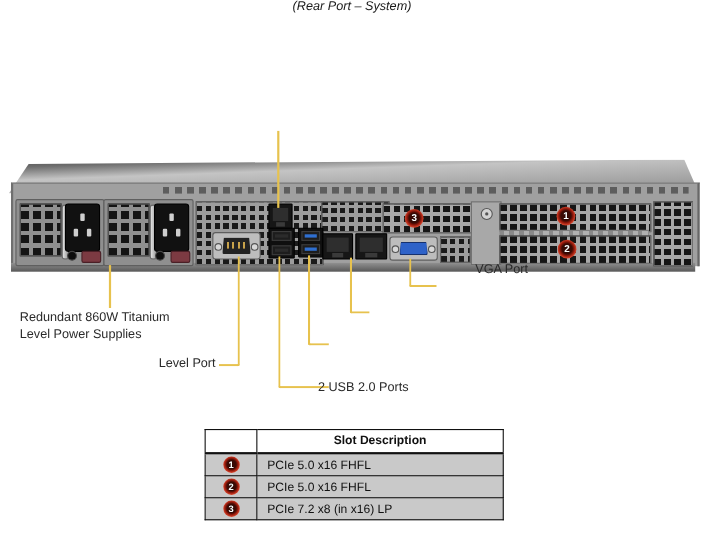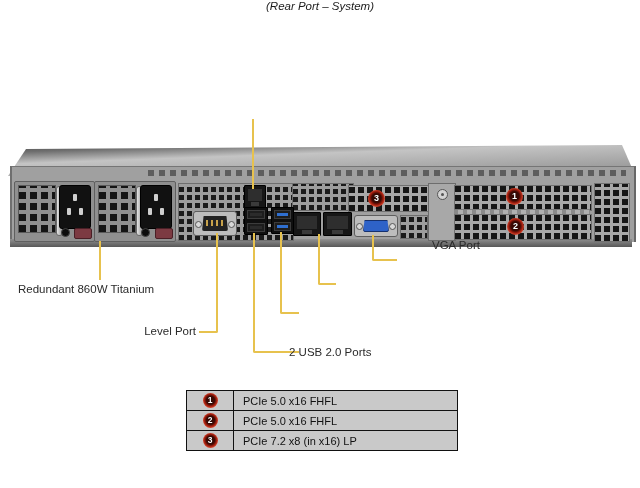--- a/index.html
+++ b/index.html
@@ -219,6 +219,7 @@
 
   <div class="lbl" style="left:18px;top:282px;width:175px;text-align:left;line-height:15px;">
     <div>Redundant 860W Titanium</div>
+    <div>Level Power Supplies</div>
   </div>
   <div class="lbl" style="left:108px;top:324px;width:88px;text-align:right;">Level Port</div>
   <div class="lbl" style="left:289px;top:345px;">2 USB 2.0 Ports</div>

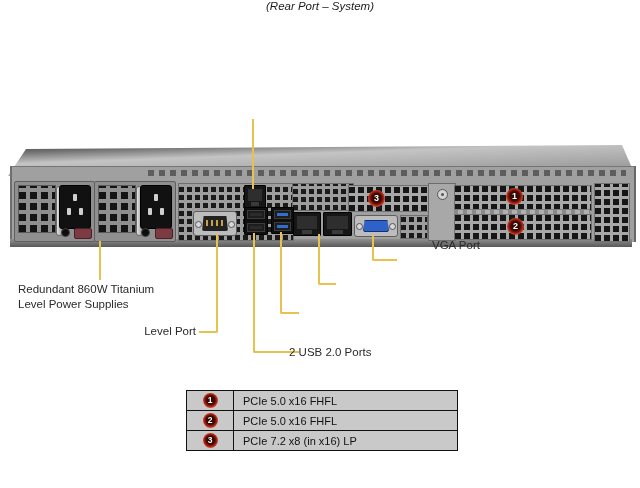--- a/index.html
+++ b/index.html
@@ -227,6 +227,10 @@
 
   <table class="slot-table">
     <tbody>
+        <tr>
+      <th class="c-marker"></th>
+      <th>Slot Description</th>
+    </tr>
     <tr>
       <td class="c-marker">
         <div class="marker small">1</div>

